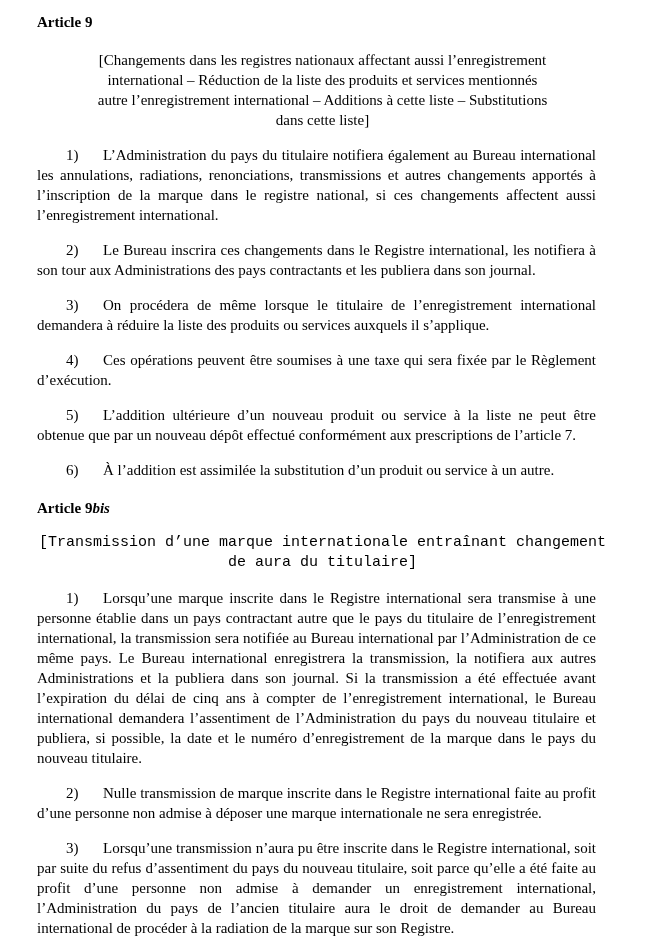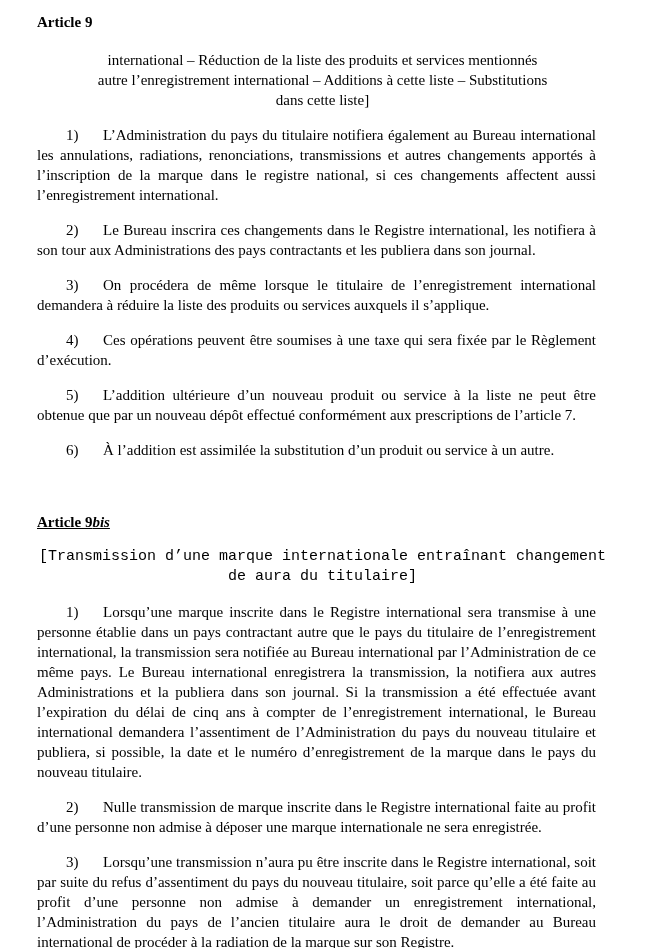--- a/index.html
+++ b/index.html
@@ -59,6 +59,7 @@
   </div>
 
   <div class="subtitle">
+    <div>[Changements dans les registres nationaux affectant aussi l’enregistrement</div>
     <div>international – Réduction de la liste des produits et services mentionnés</div>
     <div>autre l’enregistrement international – Additions à cette liste – Substitutions</div>
     <div>dans cette liste]</div>

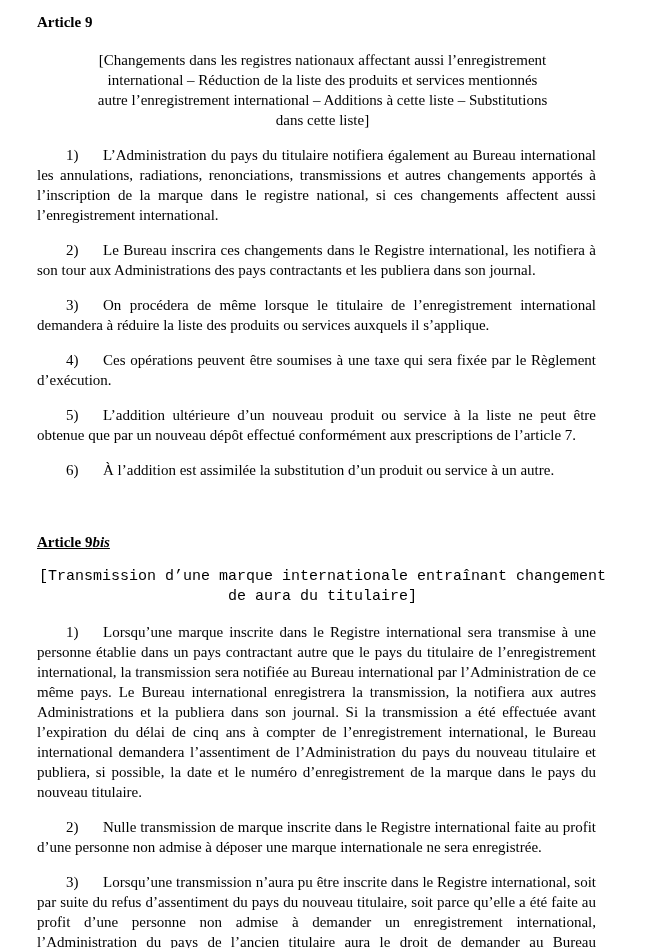--- a/index.html
+++ b/index.html
@@ -45,8 +45,7 @@
     text-indent: 0;
   }
   .section-2-title {
-    margin-top: 52px;
-    text-decoration: underline;
+    margin-top: 18px;
   }
 </style>
 </head>

